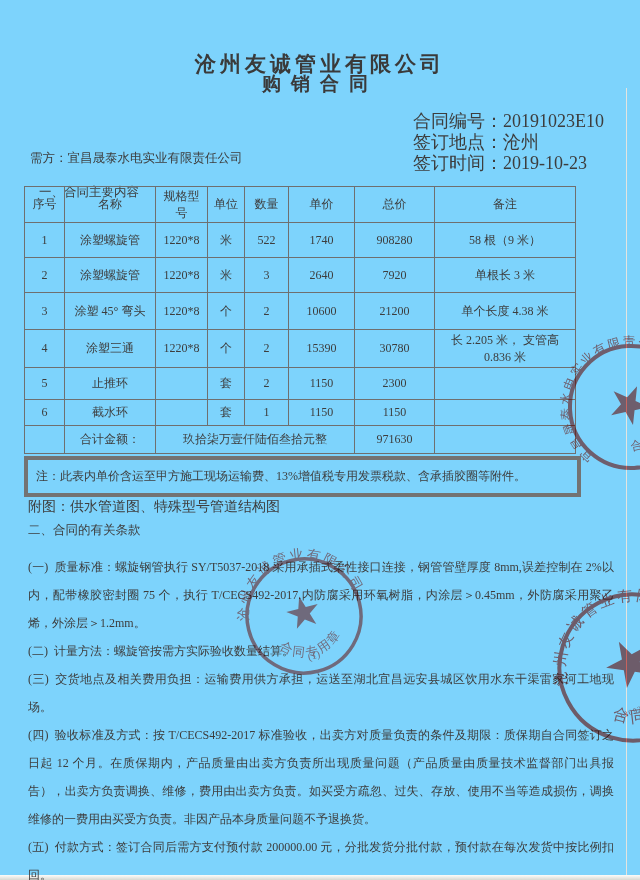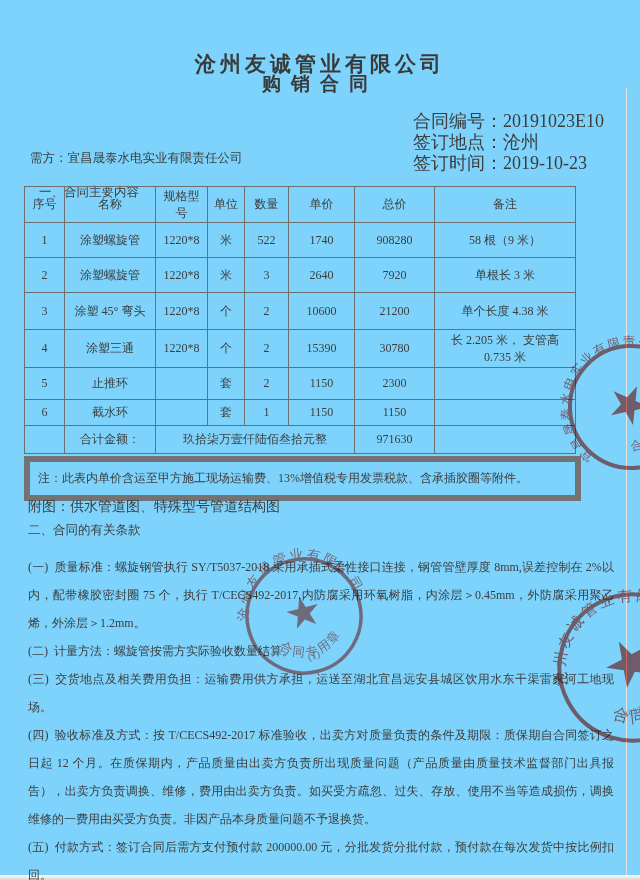--- a/index.html
+++ b/index.html
@@ -129,7 +129,7 @@
       <td>2</td>
       <td>15390</td>
       <td>30780</td>
-      <td>长 2.205 米， 支管高 0.735 米</td>
+      <td>长 2.205 米， 支管高 0.836 米</td>
     </tr>
     <tr class="r5">
       <td>5</td>

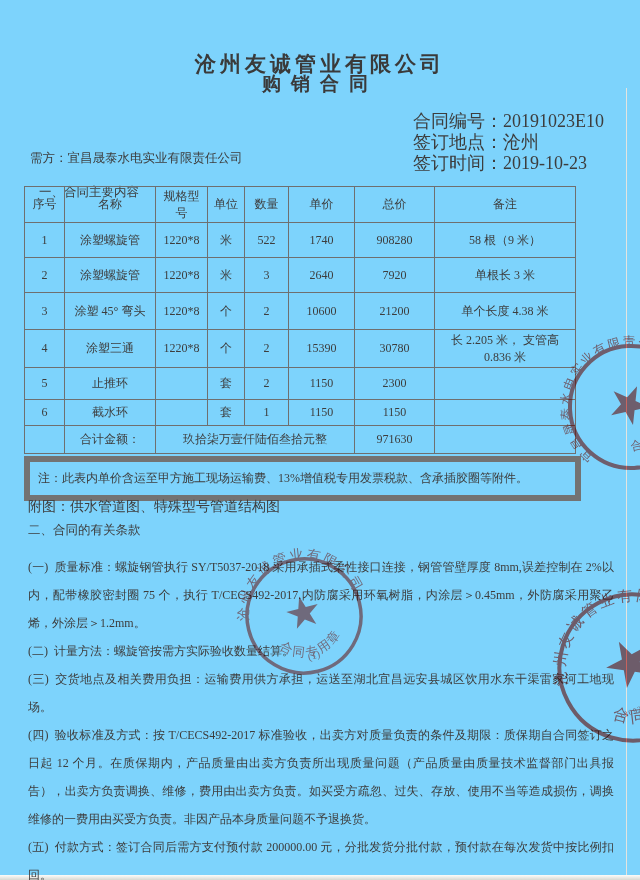--- a/index.html
+++ b/index.html
@@ -31,7 +31,7 @@
   tr.r4{height:38px;} tr.r5{height:32px;} tr.r6{height:26px;} tr.total{height:28px;}
   .note-box{
     position:absolute;left:24px;top:456px;width:557px;box-sizing:border-box;
-    border:6px solid #737373;padding:8px 8px;font-size:12px;
+    border:4px solid #737373;padding:8px 8px;font-size:12px;
   }
   .attachment{position:absolute;left:28px;top:498px;font-size:14px;}
   .sec2-heading{left:28px;top:522px;}

